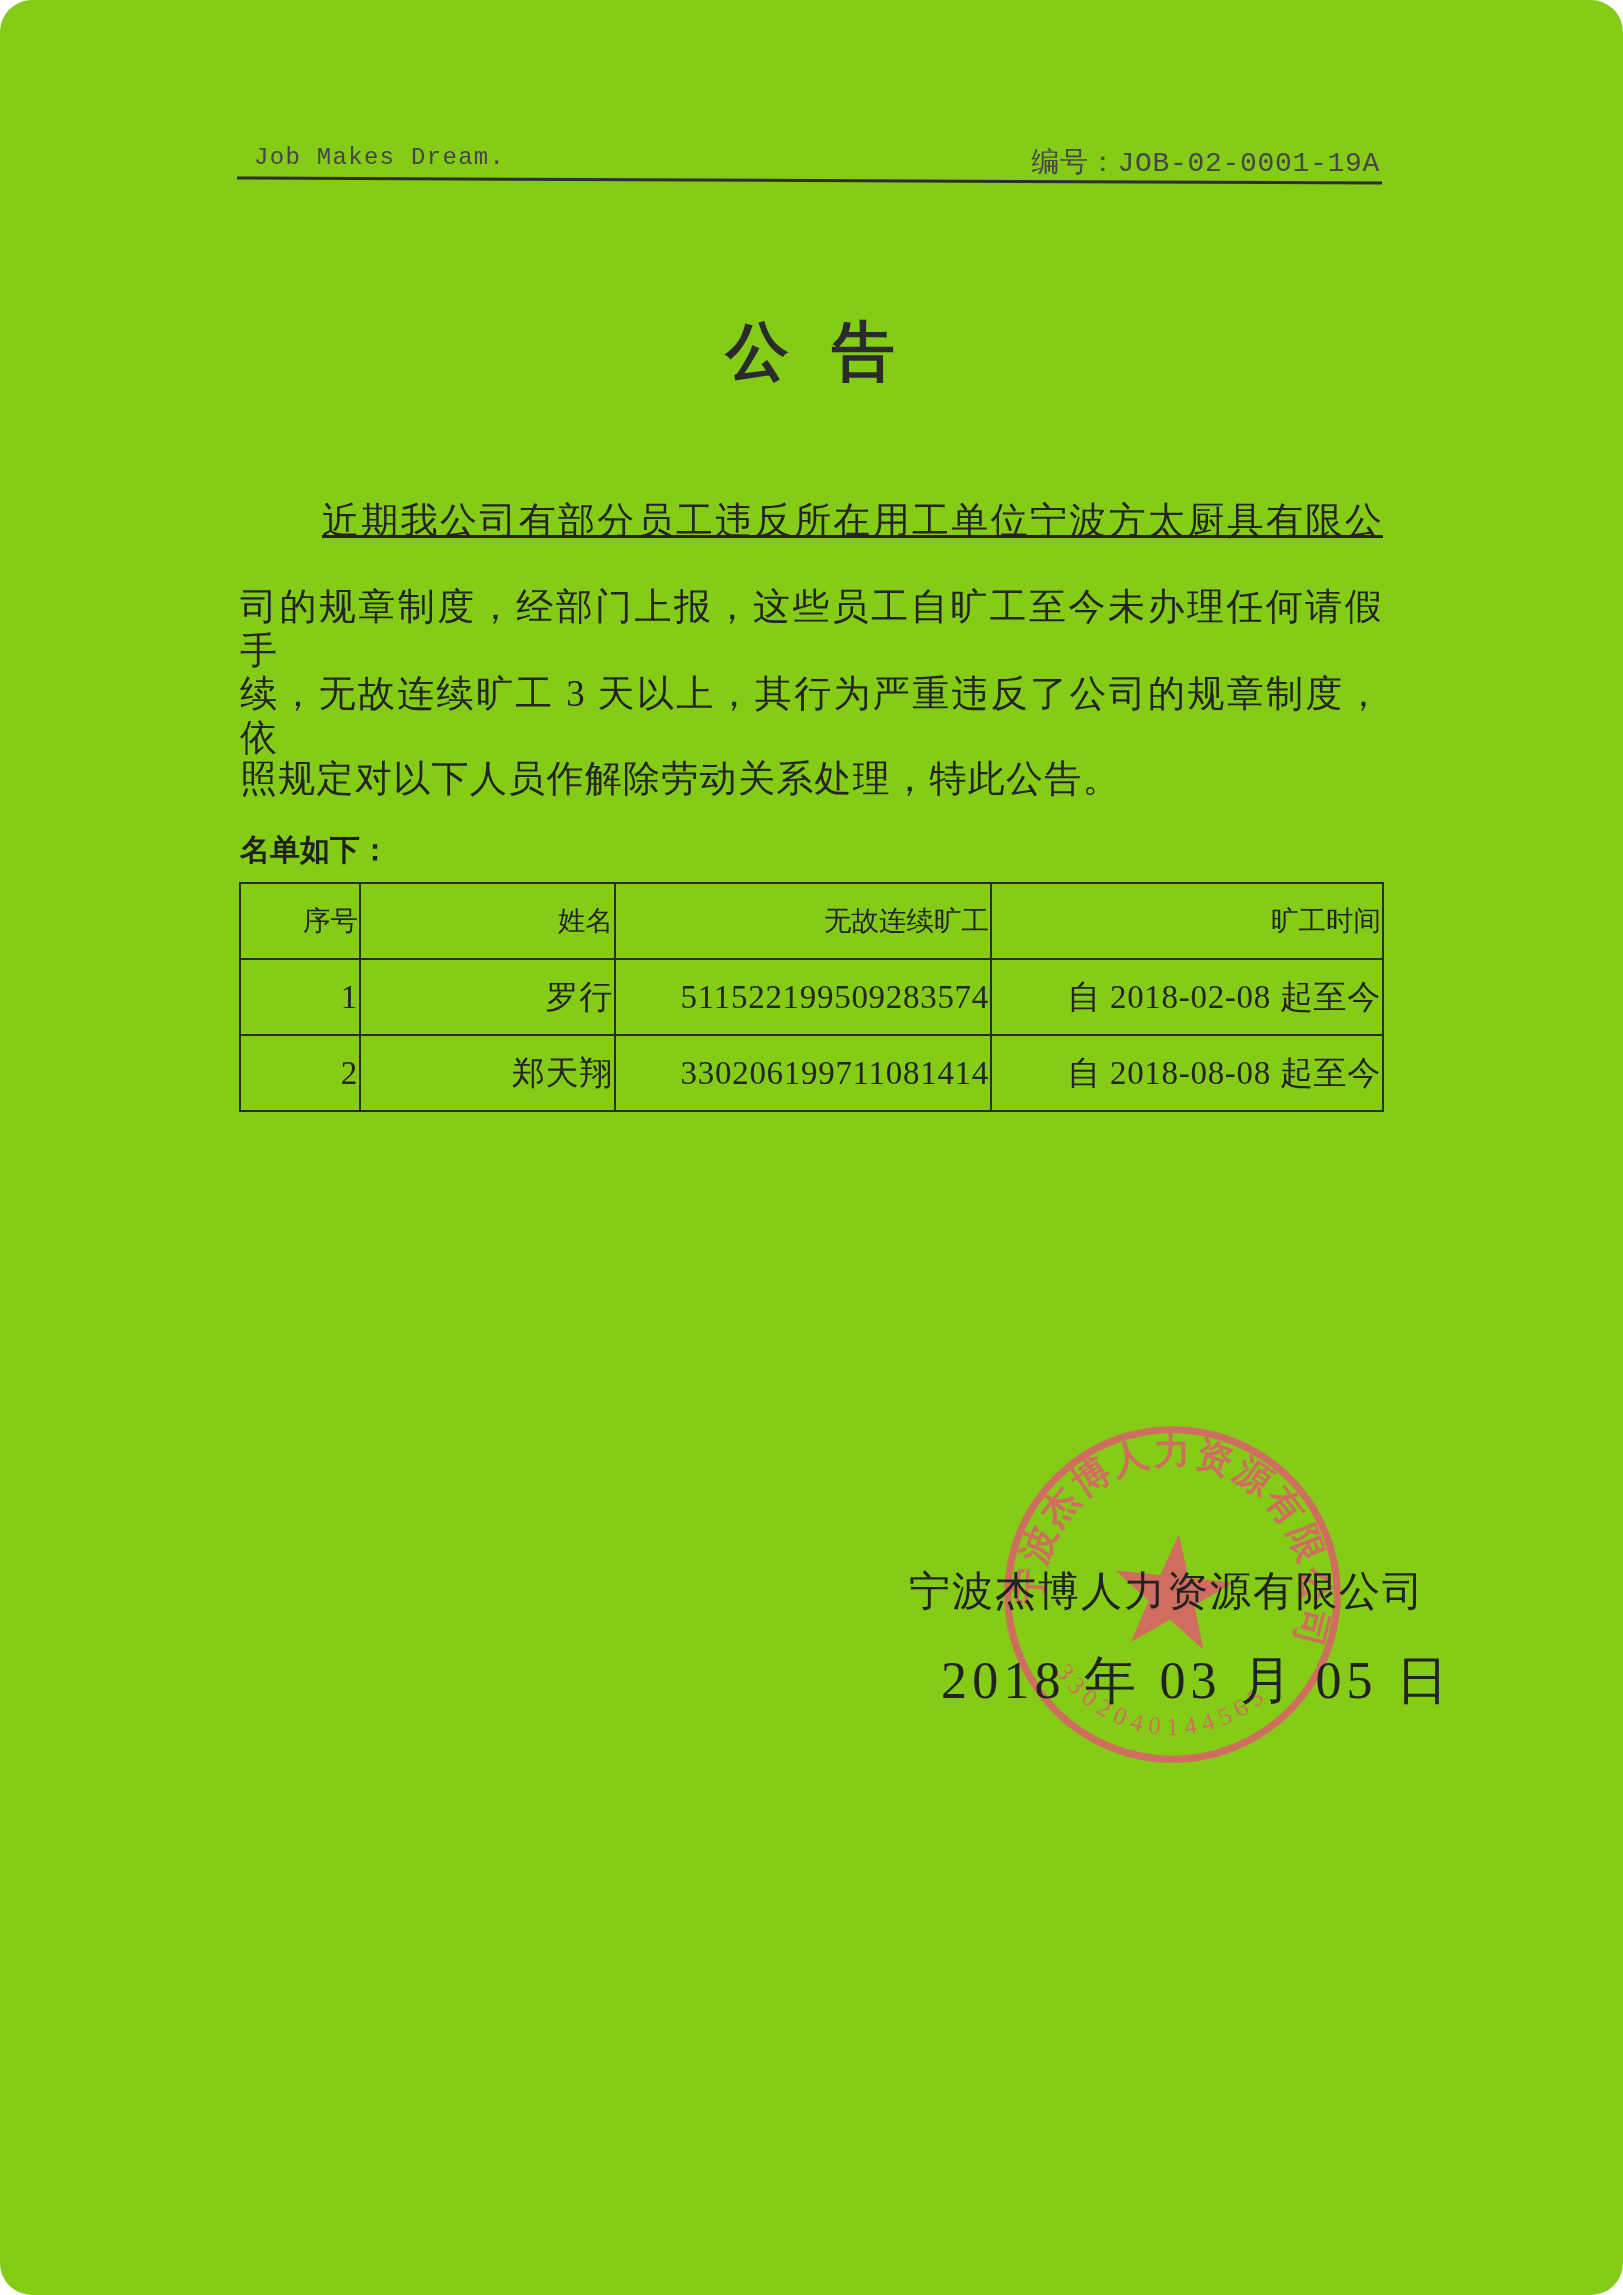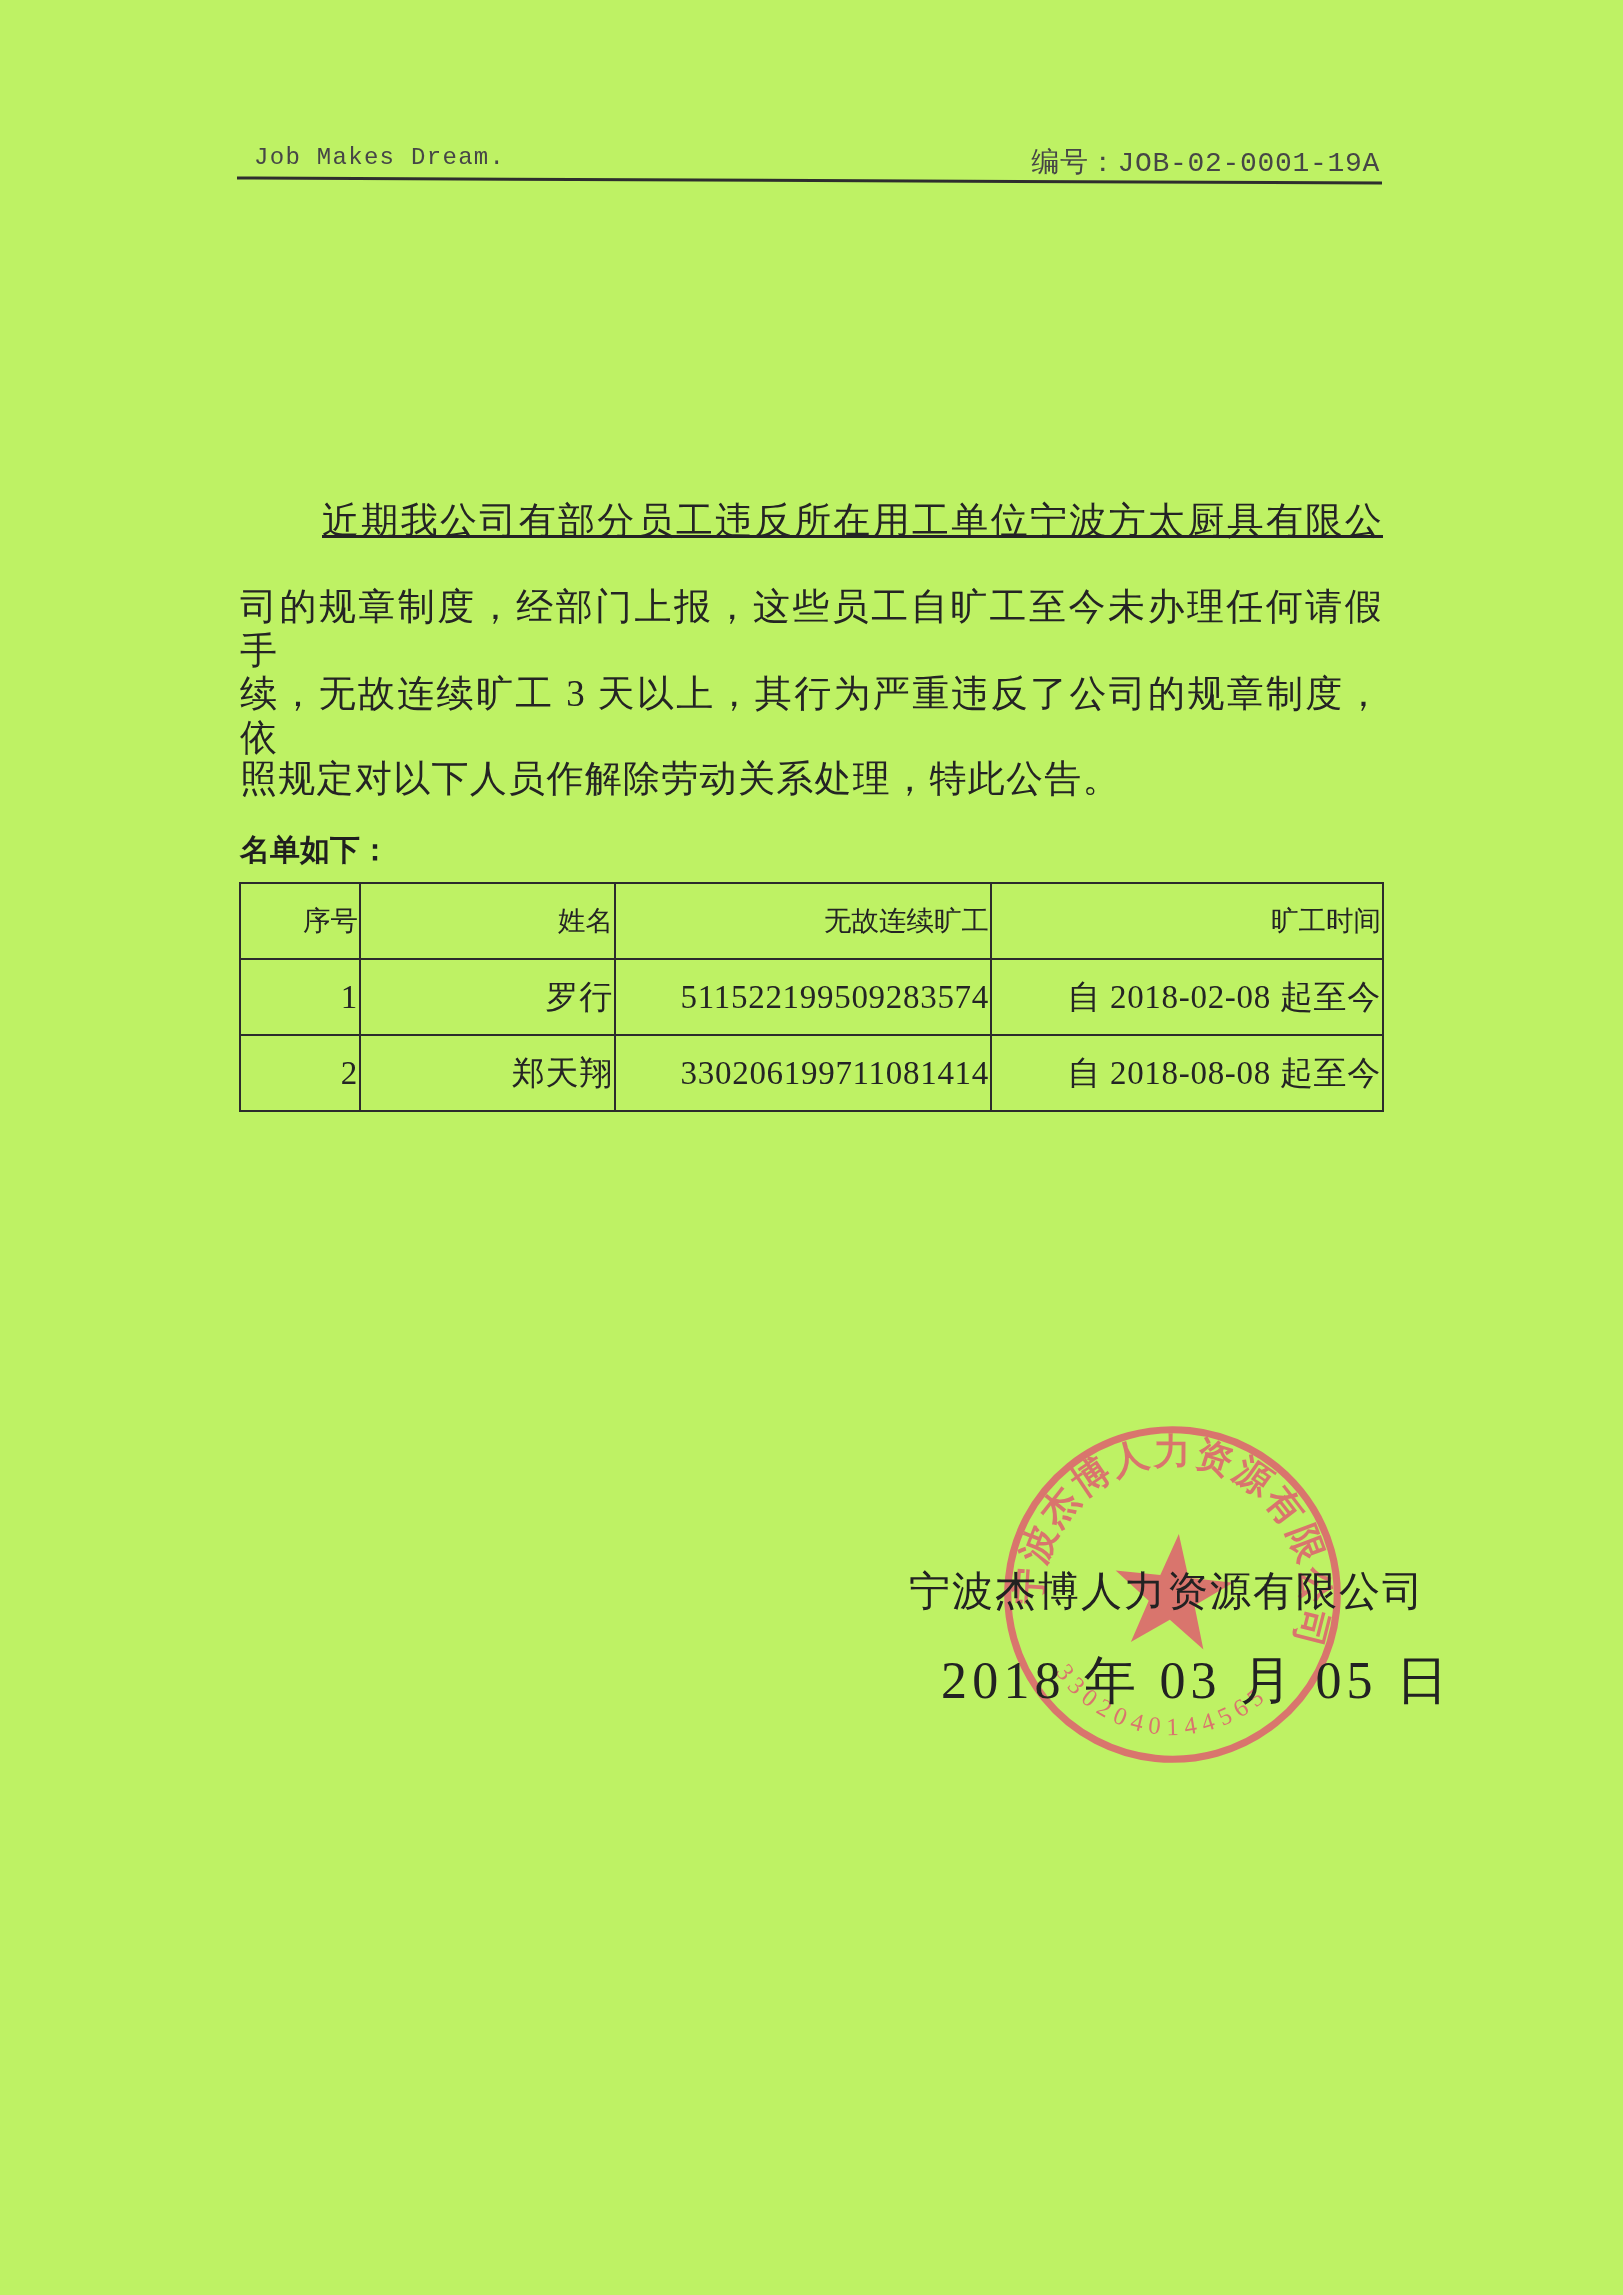--- a/index.html
+++ b/index.html
@@ -4,8 +4,8 @@
 <style>
   html,body { margin:0; padding:0; background:#ffffff; }
   .page {
-    position:relative; width:1623px; height:2295px; background:#bef264;
-    font-family:"Liberation Serif", serif; color:#2a2a2a; overflow:hidden;
+    position:relative; width:1623px; height:2295px; background:#84cc16;
+    font-family:"Liberation Serif", serif; color:#2a2a2a; overflow:hidden;border-radius:32px;
   }
 
   

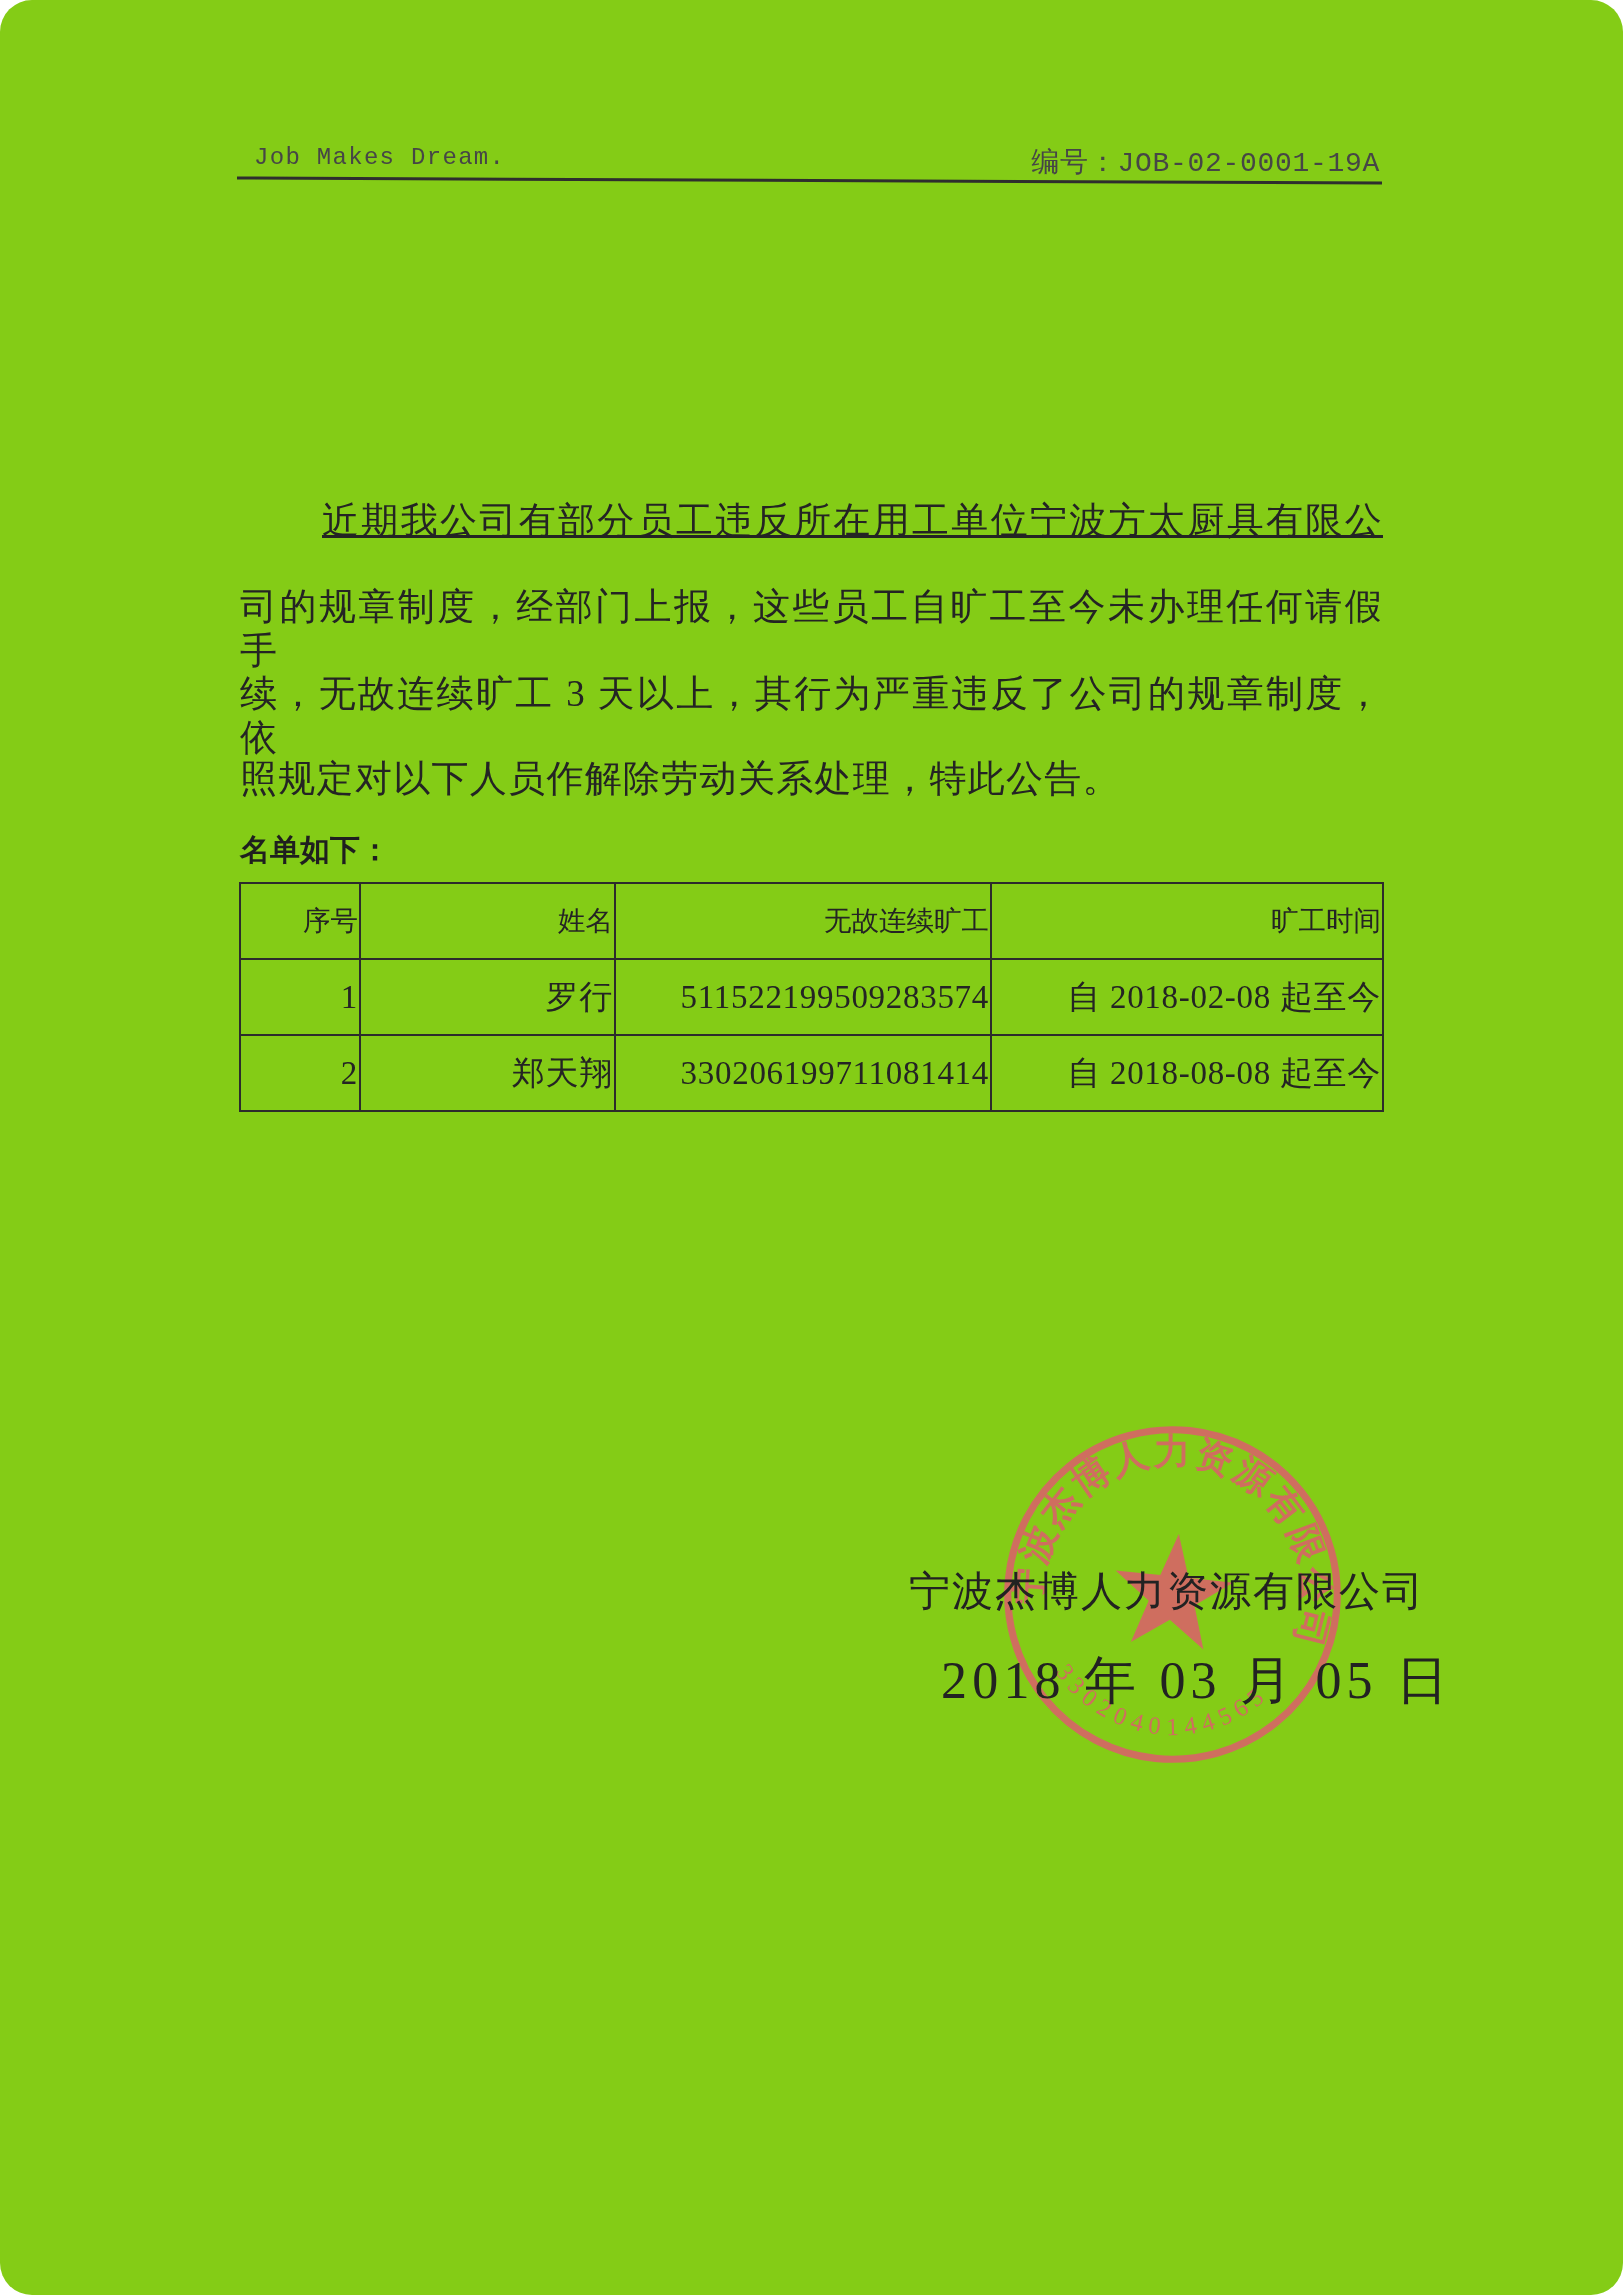--- a/index.html
+++ b/index.html
@@ -84,6 +84,7 @@
   <div class="header-docno">编号：JOB-02-0001-19A</div>
   <div class="header-rule"></div>
 
+  <div class="title">公 告</div>
 
   <div>
     <div class="body-line l1">近期我公司有部分员工违反所在用工单位宁波方太厨具有限公</div>

